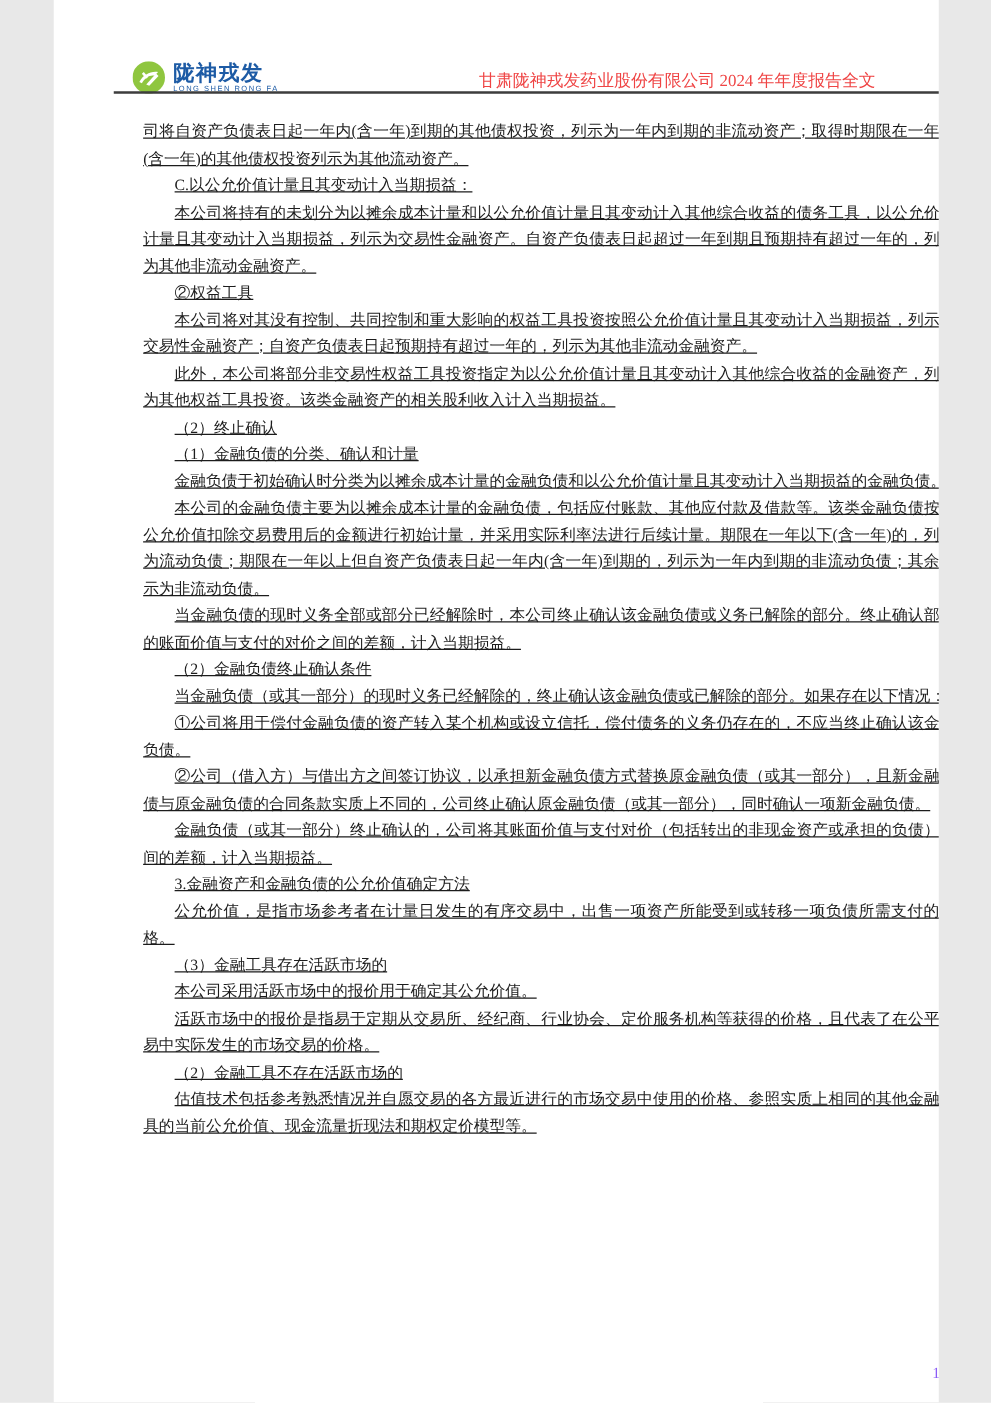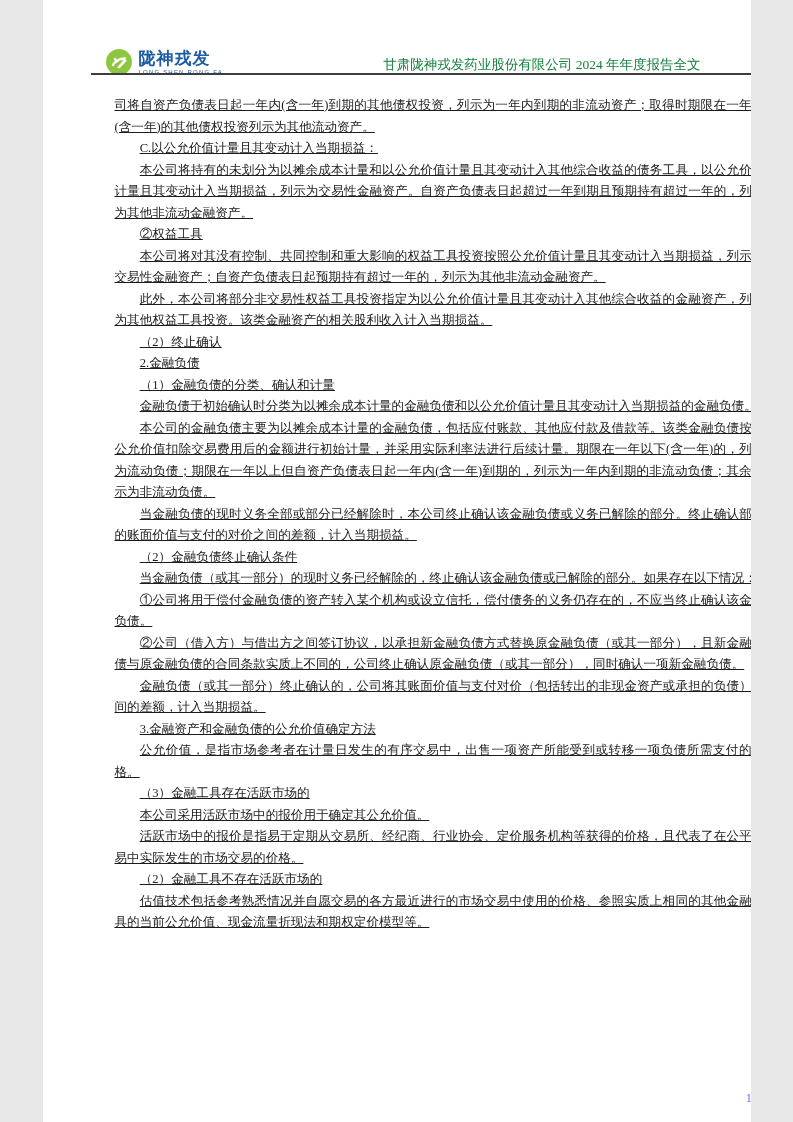--- a/index.html
+++ b/index.html
@@ -52,7 +52,7 @@
     right: 50px;
     top: 56px;
     font-size: 13.5px;
-    color: #15803d;
+    color: #ef4444;
     white-space: nowrap;
   }
   .header-rule {

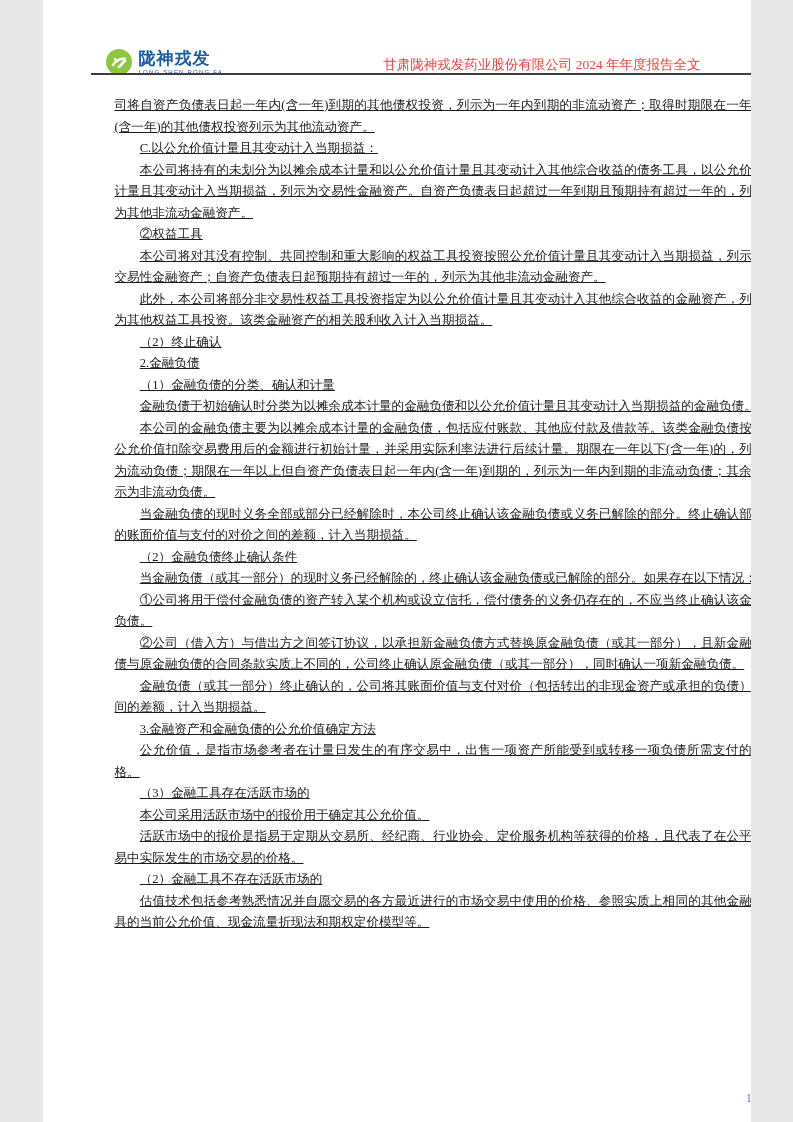--- a/index.html
+++ b/index.html
@@ -119,7 +119,6 @@
       <p class="indent">本公司将对其没有控制、共同控制和重大影响的权益工具投资按照公允价值计量且其变动计入当期损益，列示为交易性金融资产；自资产负债表日起预期持有超过一年的，列示为其他非流动金融资产。</p>
       <p class="indent">此外，本公司将部分非交易性权益工具投资指定为以公允价值计量且其变动计入其他综合收益的金融资产，列示为其他权益工具投资。该类金融资产的相关股利收入计入当期损益。</p>
       <p class="indent">（2）终止确认</p>
-      <p class="indent">2.金融负债</p>
       <p class="indent">（1）金融负债的分类、确认和计量</p>
       <p class="indent">金融负债于初始确认时分类为以摊余成本计量的金融负债和以公允价值计量且其变动计入当期损益的金融负债。</p>
       <p class="indent">本公司的金融负债主要为以摊余成本计量的金融负债，包括应付账款、其他应付款及借款等。该类金融负债按其公允价值扣除交易费用后的金额进行初始计量，并采用实际利率法进行后续计量。期限在一年以下(含一年)的，列示为流动负债；期限在一年以上但自资产负债表日起一年内(含一年)到期的，列示为一年内到期的非流动负债；其余列示为非流动负债。</p>

